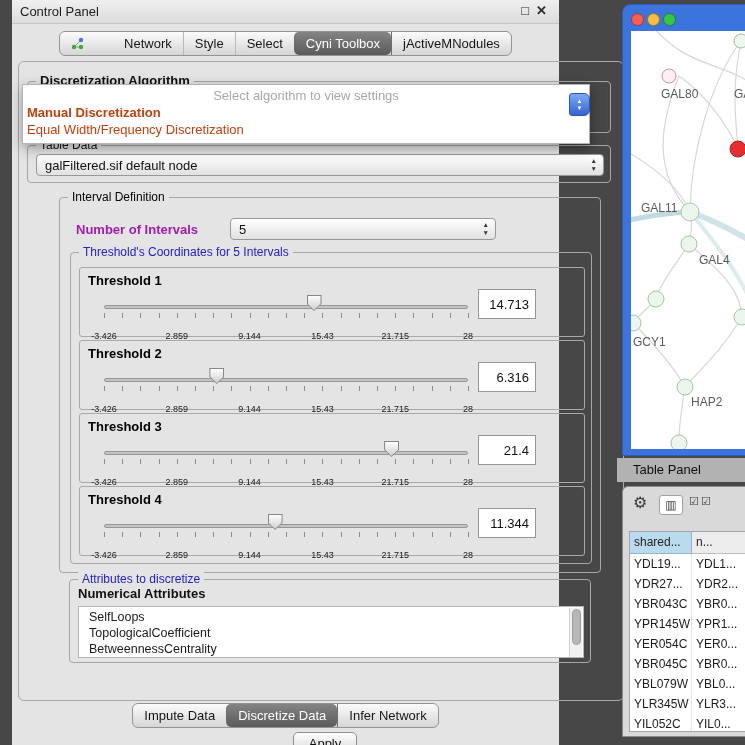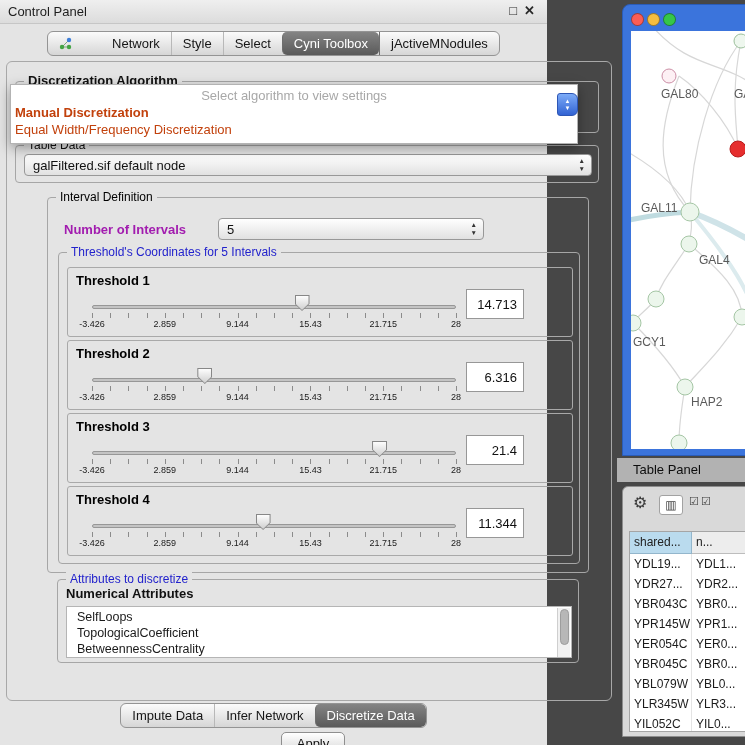--- a/index.html
+++ b/index.html
@@ -7,7 +7,7 @@
   #app { position:relative; width:745px; height:745px; background:#474747; overflow:hidden; }
 
   
-  .ctrl { position:absolute; left:0; top:0; width:547px; height:745px; background:#e4e4e4; }
+  .ctrl { position:absolute; left:12px; top:0; width:547px; height:745px; background:#e4e4e4; }
   .titlebar { position:absolute; left:0; top:0; width:100%; height:24px;
               background:linear-gradient(#efefef,#dcdcdc); border-bottom:1px solid #c6c6c6; }
   .titlebar .t { position:absolute; left:8px; top:4px; font-size:13px; color:#1d1d1d; }

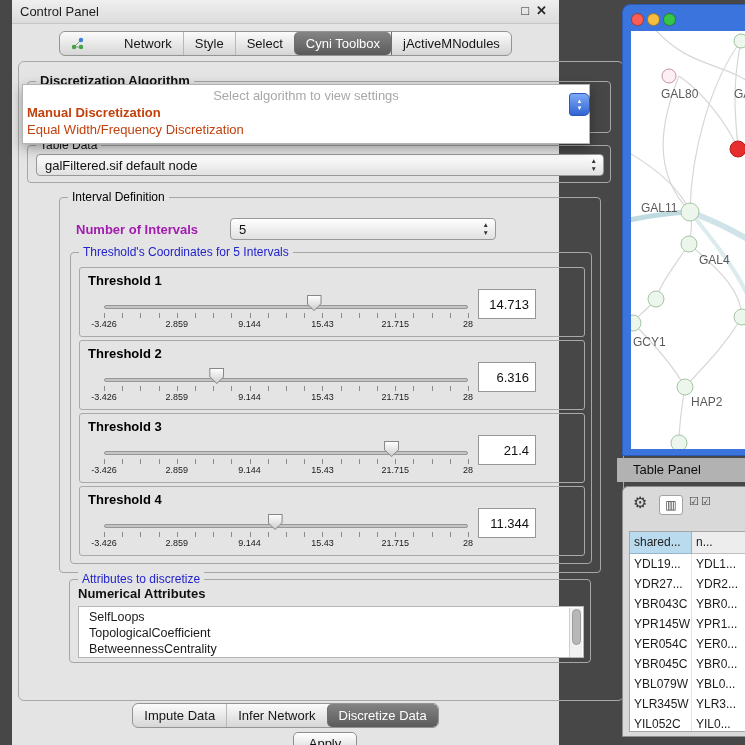--- a/index.html
+++ b/index.html
@@ -72,7 +72,7 @@
               background-image:repeating-linear-gradient(to right,#8b8b8b 0,#8b8b8b 1px,transparent 1px,transparent 18.2px); }
   .th-scale { position:absolute; left:24px; top:51px; width:364px; height:12px; }
   .th-scale span { position:absolute; transform:translateX(-50%); font-size:9px; color:#1a1a1a;
-                   white-space:nowrap; }
+                   white-space:nowrap;margin-top:12px; }
   .th-value { position:absolute; left:398px; top:21px; width:58px; height:30px; background:#fff;
               border:1px solid #979797; font-size:13px; color:#111; display:flex;
               align-items:center; justify-content:flex-end; padding-right:6px; }

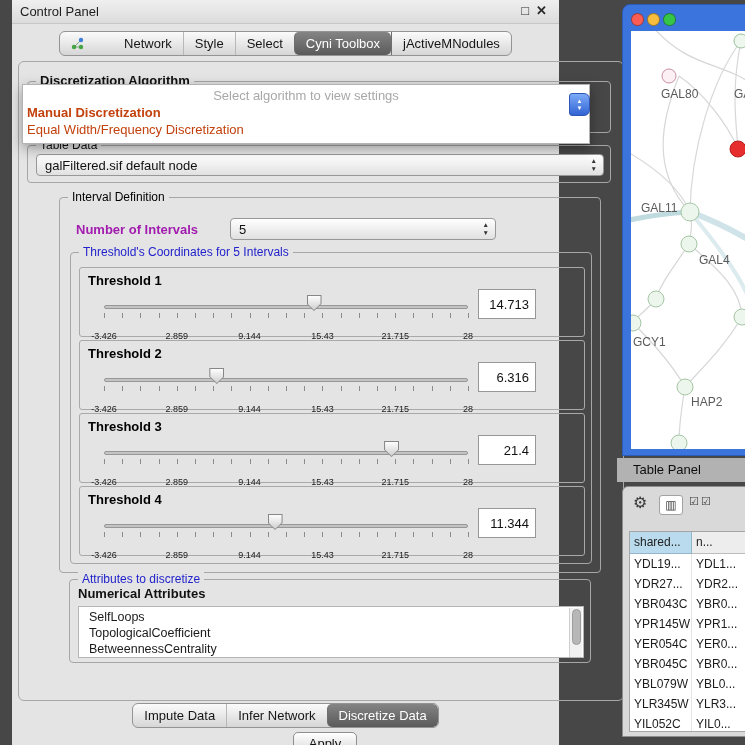--- a/index.html
+++ b/index.html
@@ -299,11 +299,11 @@
           <div class="tab">
             <span>Impute Data</span>
           </div>
-          <div class="tab">
-            <span>Infer Network</span>
-          </div>
           <div class="tab sel">
             <span>Discretize Data</span>
+          </div>
+          <div class="tab">
+            <span>Infer Network</span>
           </div>
         </div>
     </div>

